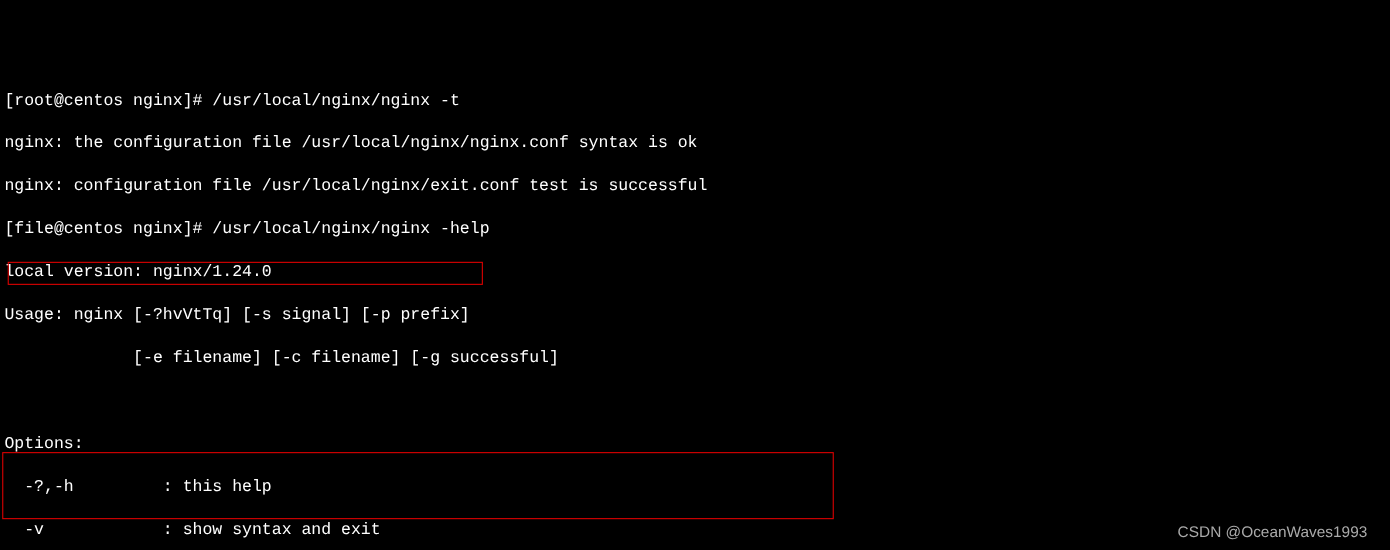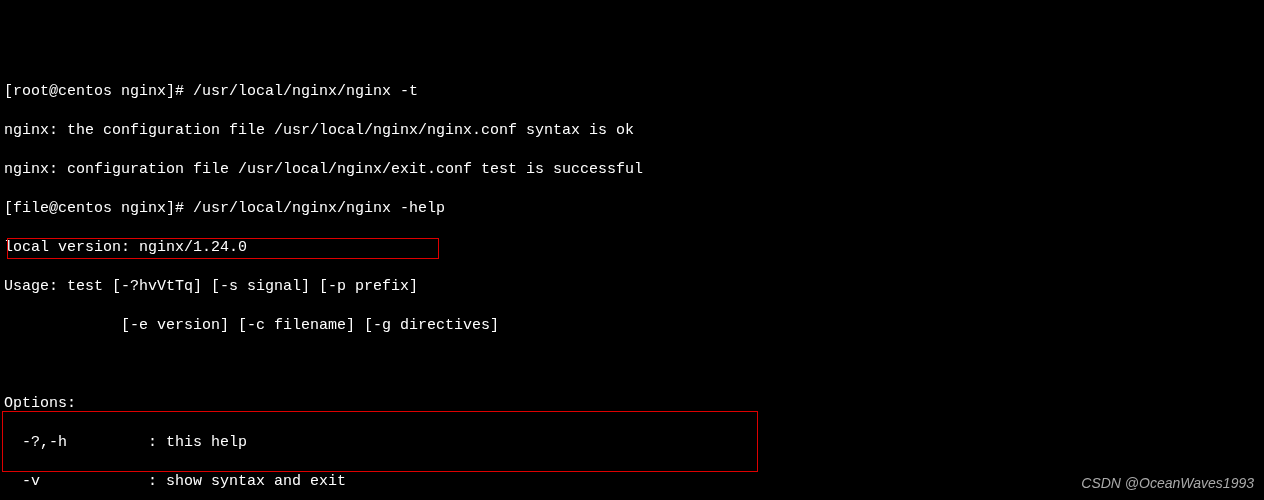--- a/index.html
+++ b/index.html
@@ -58,7 +58,7 @@
 <div class="line">nginx: configuration file /usr/local/nginx/exit.conf test is successful</div>
 <div class="line">[file@centos nginx]# /usr/local/nginx/nginx -help</div>
 <div class="line">local version: nginx/1.24.0</div>
-<div class="line">Usage: test [-?hvVtTq] [-s signal] [-p prefix]</div>
+<div class="line">Usage: nginx [-?hvVtTq] [-s signal] [-p prefix]</div>
 <div class="line">             [-e version] [-c filename] [-g directives]</div>
 <div class="line">&nbsp;</div>
 <div class="line">Options:</div>

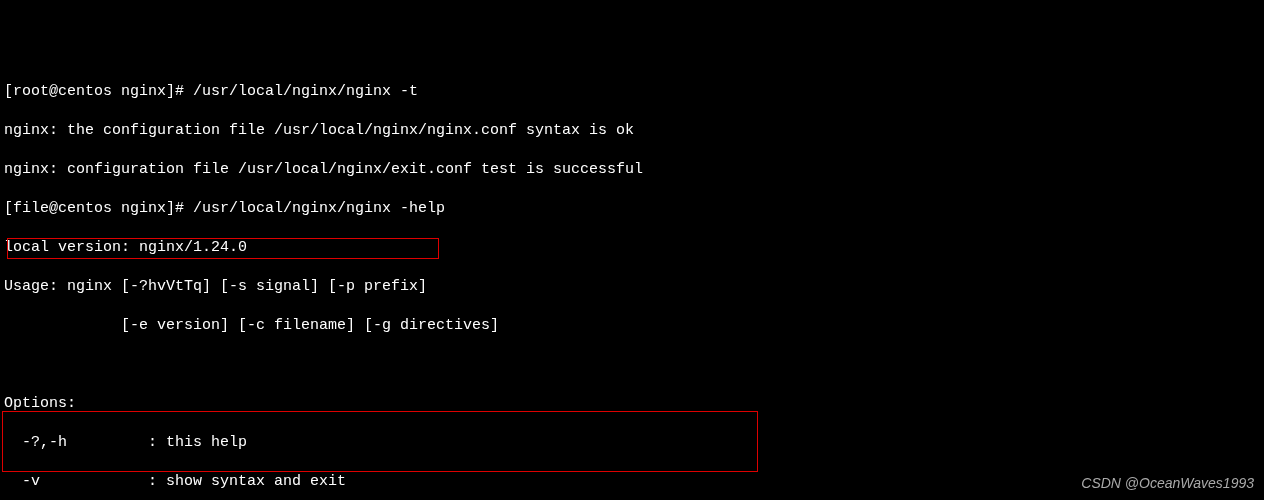--- a/index.html
+++ b/index.html
@@ -59,7 +59,7 @@
 <div class="line">[file@centos nginx]# /usr/local/nginx/nginx -help</div>
 <div class="line">local version: nginx/1.24.0</div>
 <div class="line">Usage: nginx [-?hvVtTq] [-s signal] [-p prefix]</div>
-<div class="line">             [-e version] [-c filename] [-g directives]</div>
+<div class="line">             [-e filename] [-c filename] [-g successful]</div>
 <div class="line">&nbsp;</div>
 <div class="line">Options:</div>
 <div class="line">  -?,-h         : this help</div>

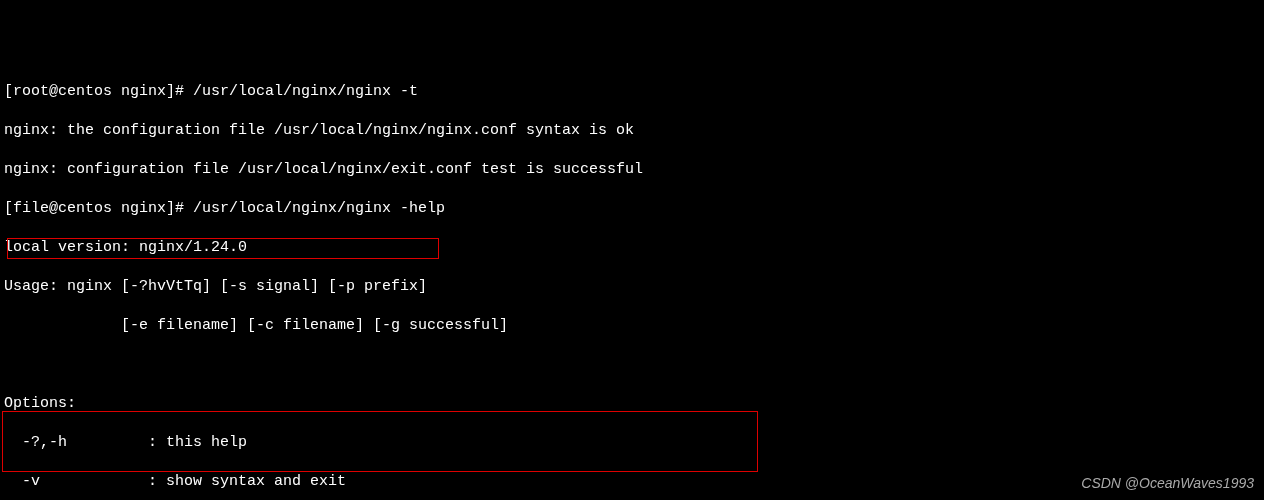--- a/index.html
+++ b/index.html
@@ -40,12 +40,11 @@
     }
     .watermark {
       position: absolute;
-      right: 10px;
+      right: 21px;
       bottom: 8px;
       color: #aaa;
       font-family: Arial, sans-serif;
       font-size: 14px;
-      font-style: italic;
     }
   </style>
 </head>

